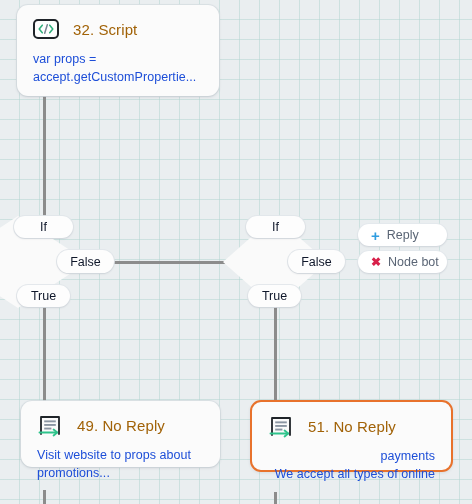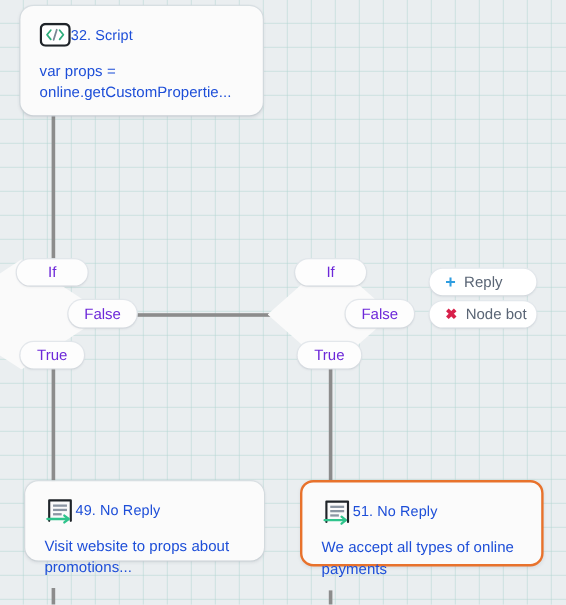--- a/index.html
+++ b/index.html
@@ -58,8 +58,9 @@
     padding: 14px 16px 0 16px;
   }
   .card-title {
-    font-size: 12px;
-    color: #1d4ed8;
+    font-size: 15px;
+    color: #a16207;
+    margin-left: 14px;
     letter-spacing: 0.1px;
     white-space: nowrap;
   }

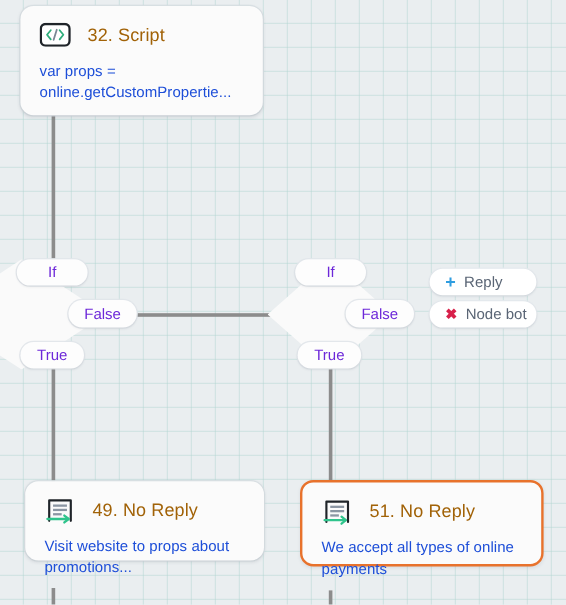--- a/index.html
+++ b/index.html
@@ -196,7 +196,7 @@
     </div>
     <div class="card-body">
       <div>var props =</div>
-      <div>online.getCustomPropertie...</div>
+      <div>accept.getCustomPropertie...</div>
     </div>
   </div>
 

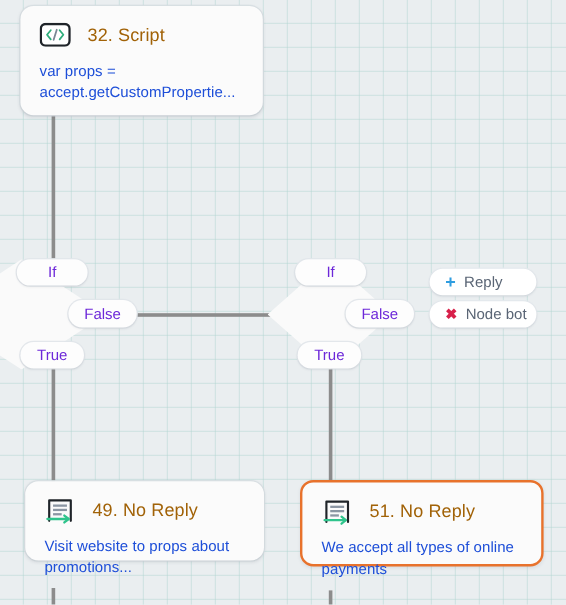--- a/index.html
+++ b/index.html
@@ -98,7 +98,7 @@
     align-items: center;
     justify-content: center;
     font-size: 12.5px;
-    color: #6d28d9;
+    color: #0f172a;
     box-sizing: border-box;
     white-space: nowrap;
   }

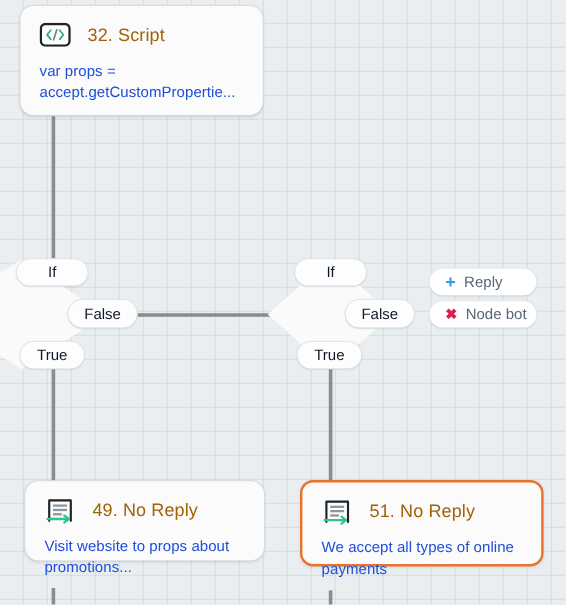--- a/index.html
+++ b/index.html
@@ -220,7 +220,7 @@
     </div>
   </div>
 
-  <div class="card selected" style="left:250px; top:400px; width:203px; height:72px;">
+  <div class="card selected" style="left:250px; top:400px; width:203px; height:72px;text-align:right;">
     <div class="card-head">
       <span class="icon-box">
         <svg width="26" height="22" viewBox="0 0 26 22">

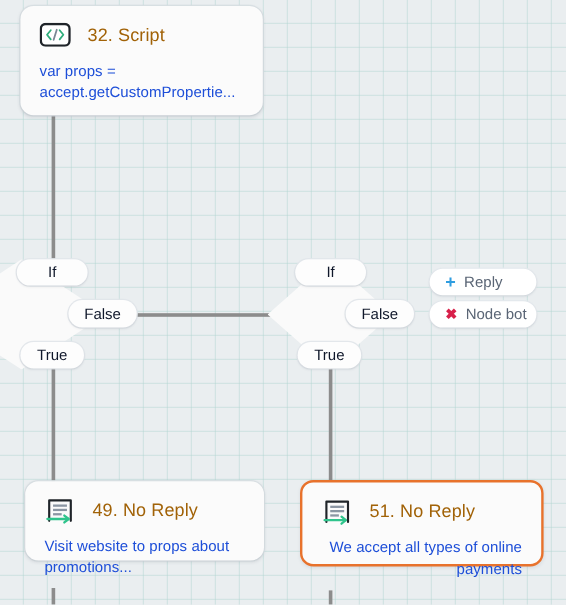--- a/index.html
+++ b/index.html
@@ -235,8 +235,8 @@
       <span class="card-title">51. No Reply</span>
     </div>
     <div class="card-body">
+      <div>payments</div>
       <div>We accept all types of online</div>
-      <div>payments</div>
     </div>
   </div>
 

